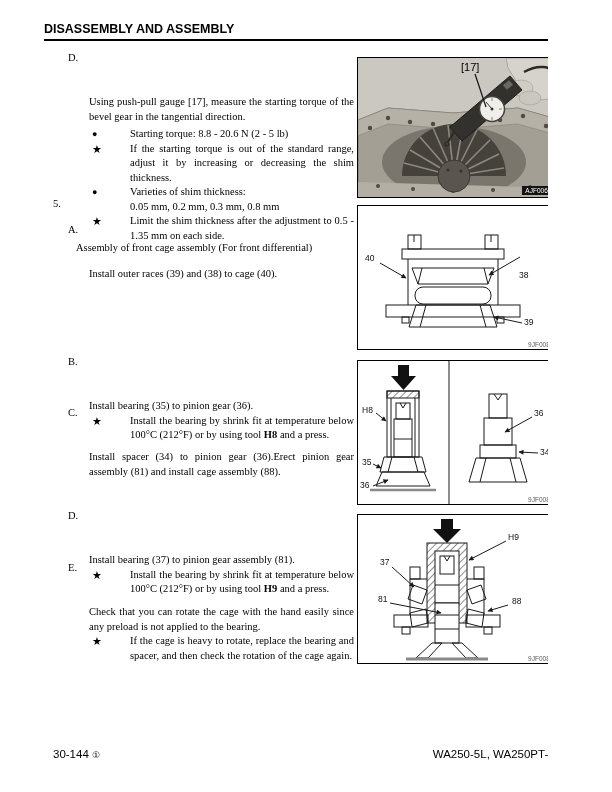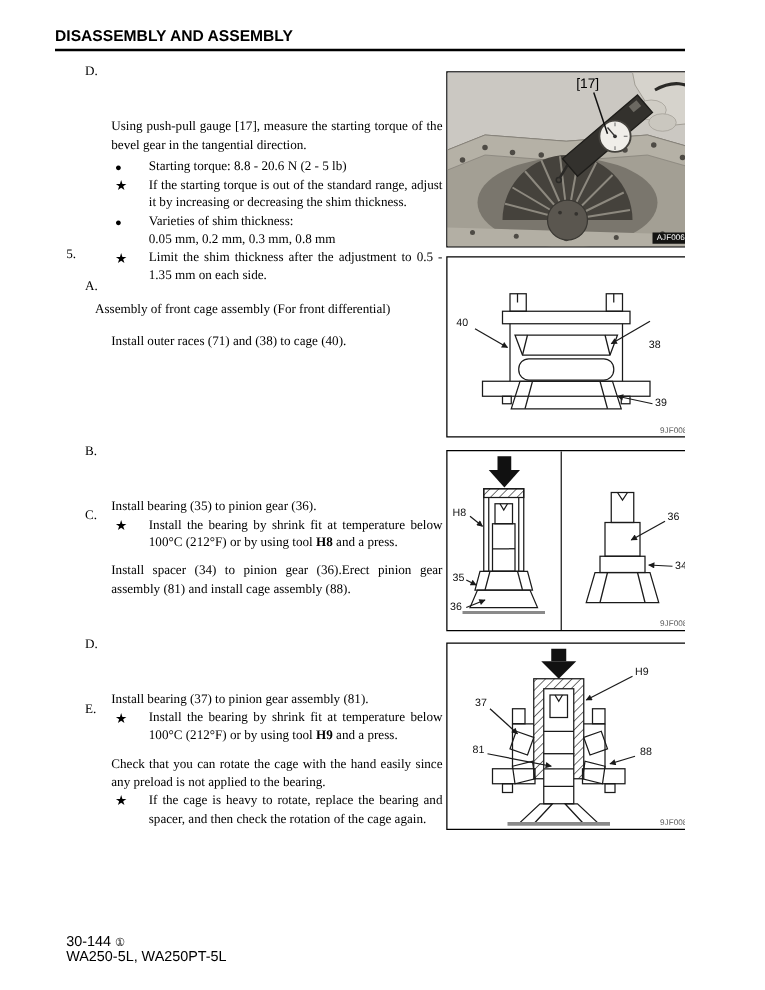--- a/index.html
+++ b/index.html
@@ -24,7 +24,7 @@
   .bmark { width:27px; flex:none; }
   .bmark.dot  { font-size:9px; }
   .bmark.star { font-size:11px; }
-  .btxt { flex:1; text-align:justify; }
+  .btxt { flex:1; text-align:justify;margin-left:11px; }
   .gap4 { margin-top:3px; }
   b { font-weight:bold; }
 

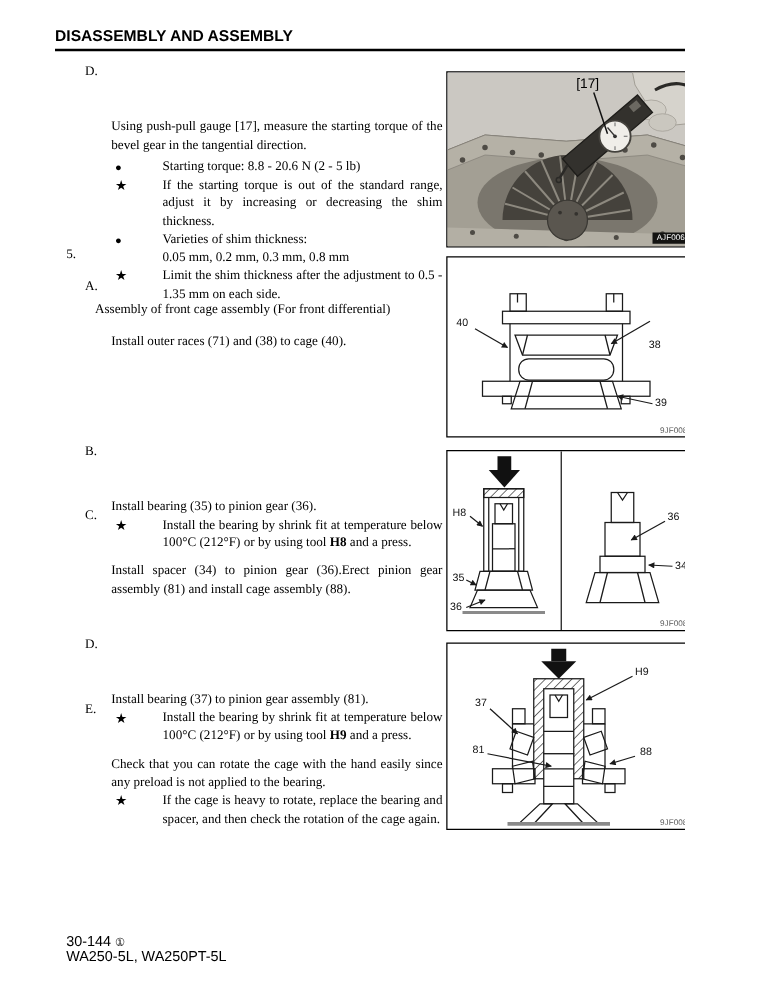--- a/index.html
+++ b/index.html
@@ -91,7 +91,7 @@
   <section class="block w-letter" style="top:223px;">
     <div class="row">
       <span class="lbl">A.</span>
-      <div class="txt">Install outer races (71) and (38) to cage (40).</div>
+      <div class="txt">Install outer races (39) and (38) to cage (40).</div>
     </div>
   </section>
 

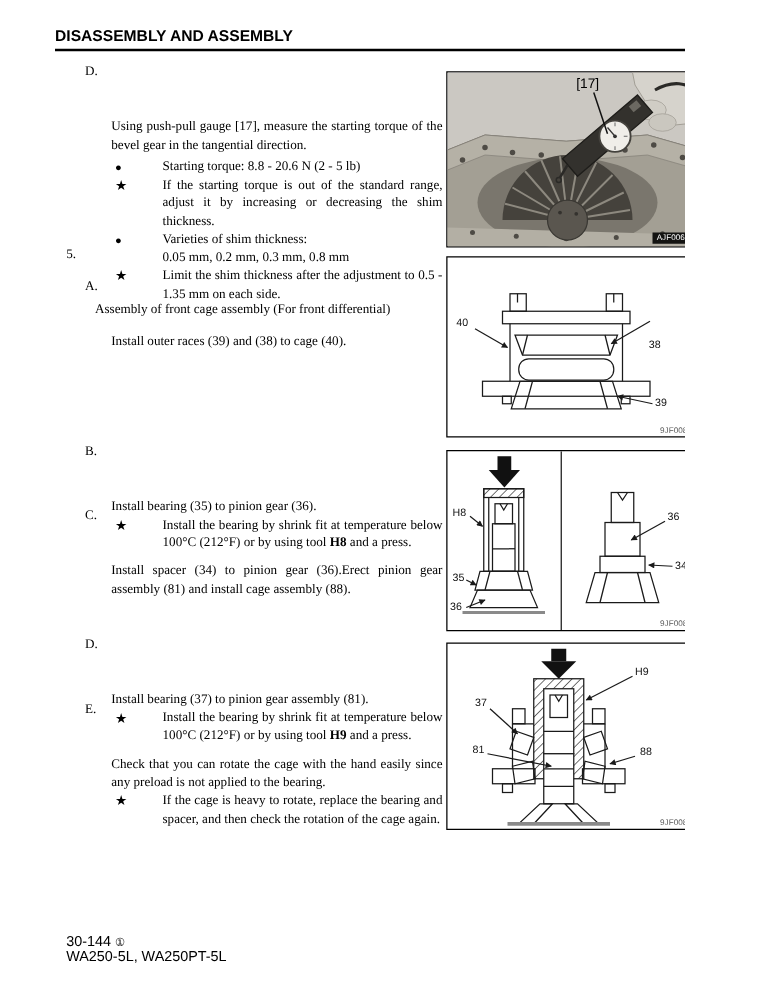--- a/index.html
+++ b/index.html
@@ -43,7 +43,7 @@
   
   .footer { position:absolute; left:53px; top:748px; width:508px;
             display:flex; justify-content:space-between;
-            font-family:"Liberation Sans", sans-serif; font-size:11.5px;flex-direction:column; }
+            font-family:"Liberation Sans", sans-serif; font-size:11.5px; }
   .mark { font-size:9px; }
 </style>
 </head>

